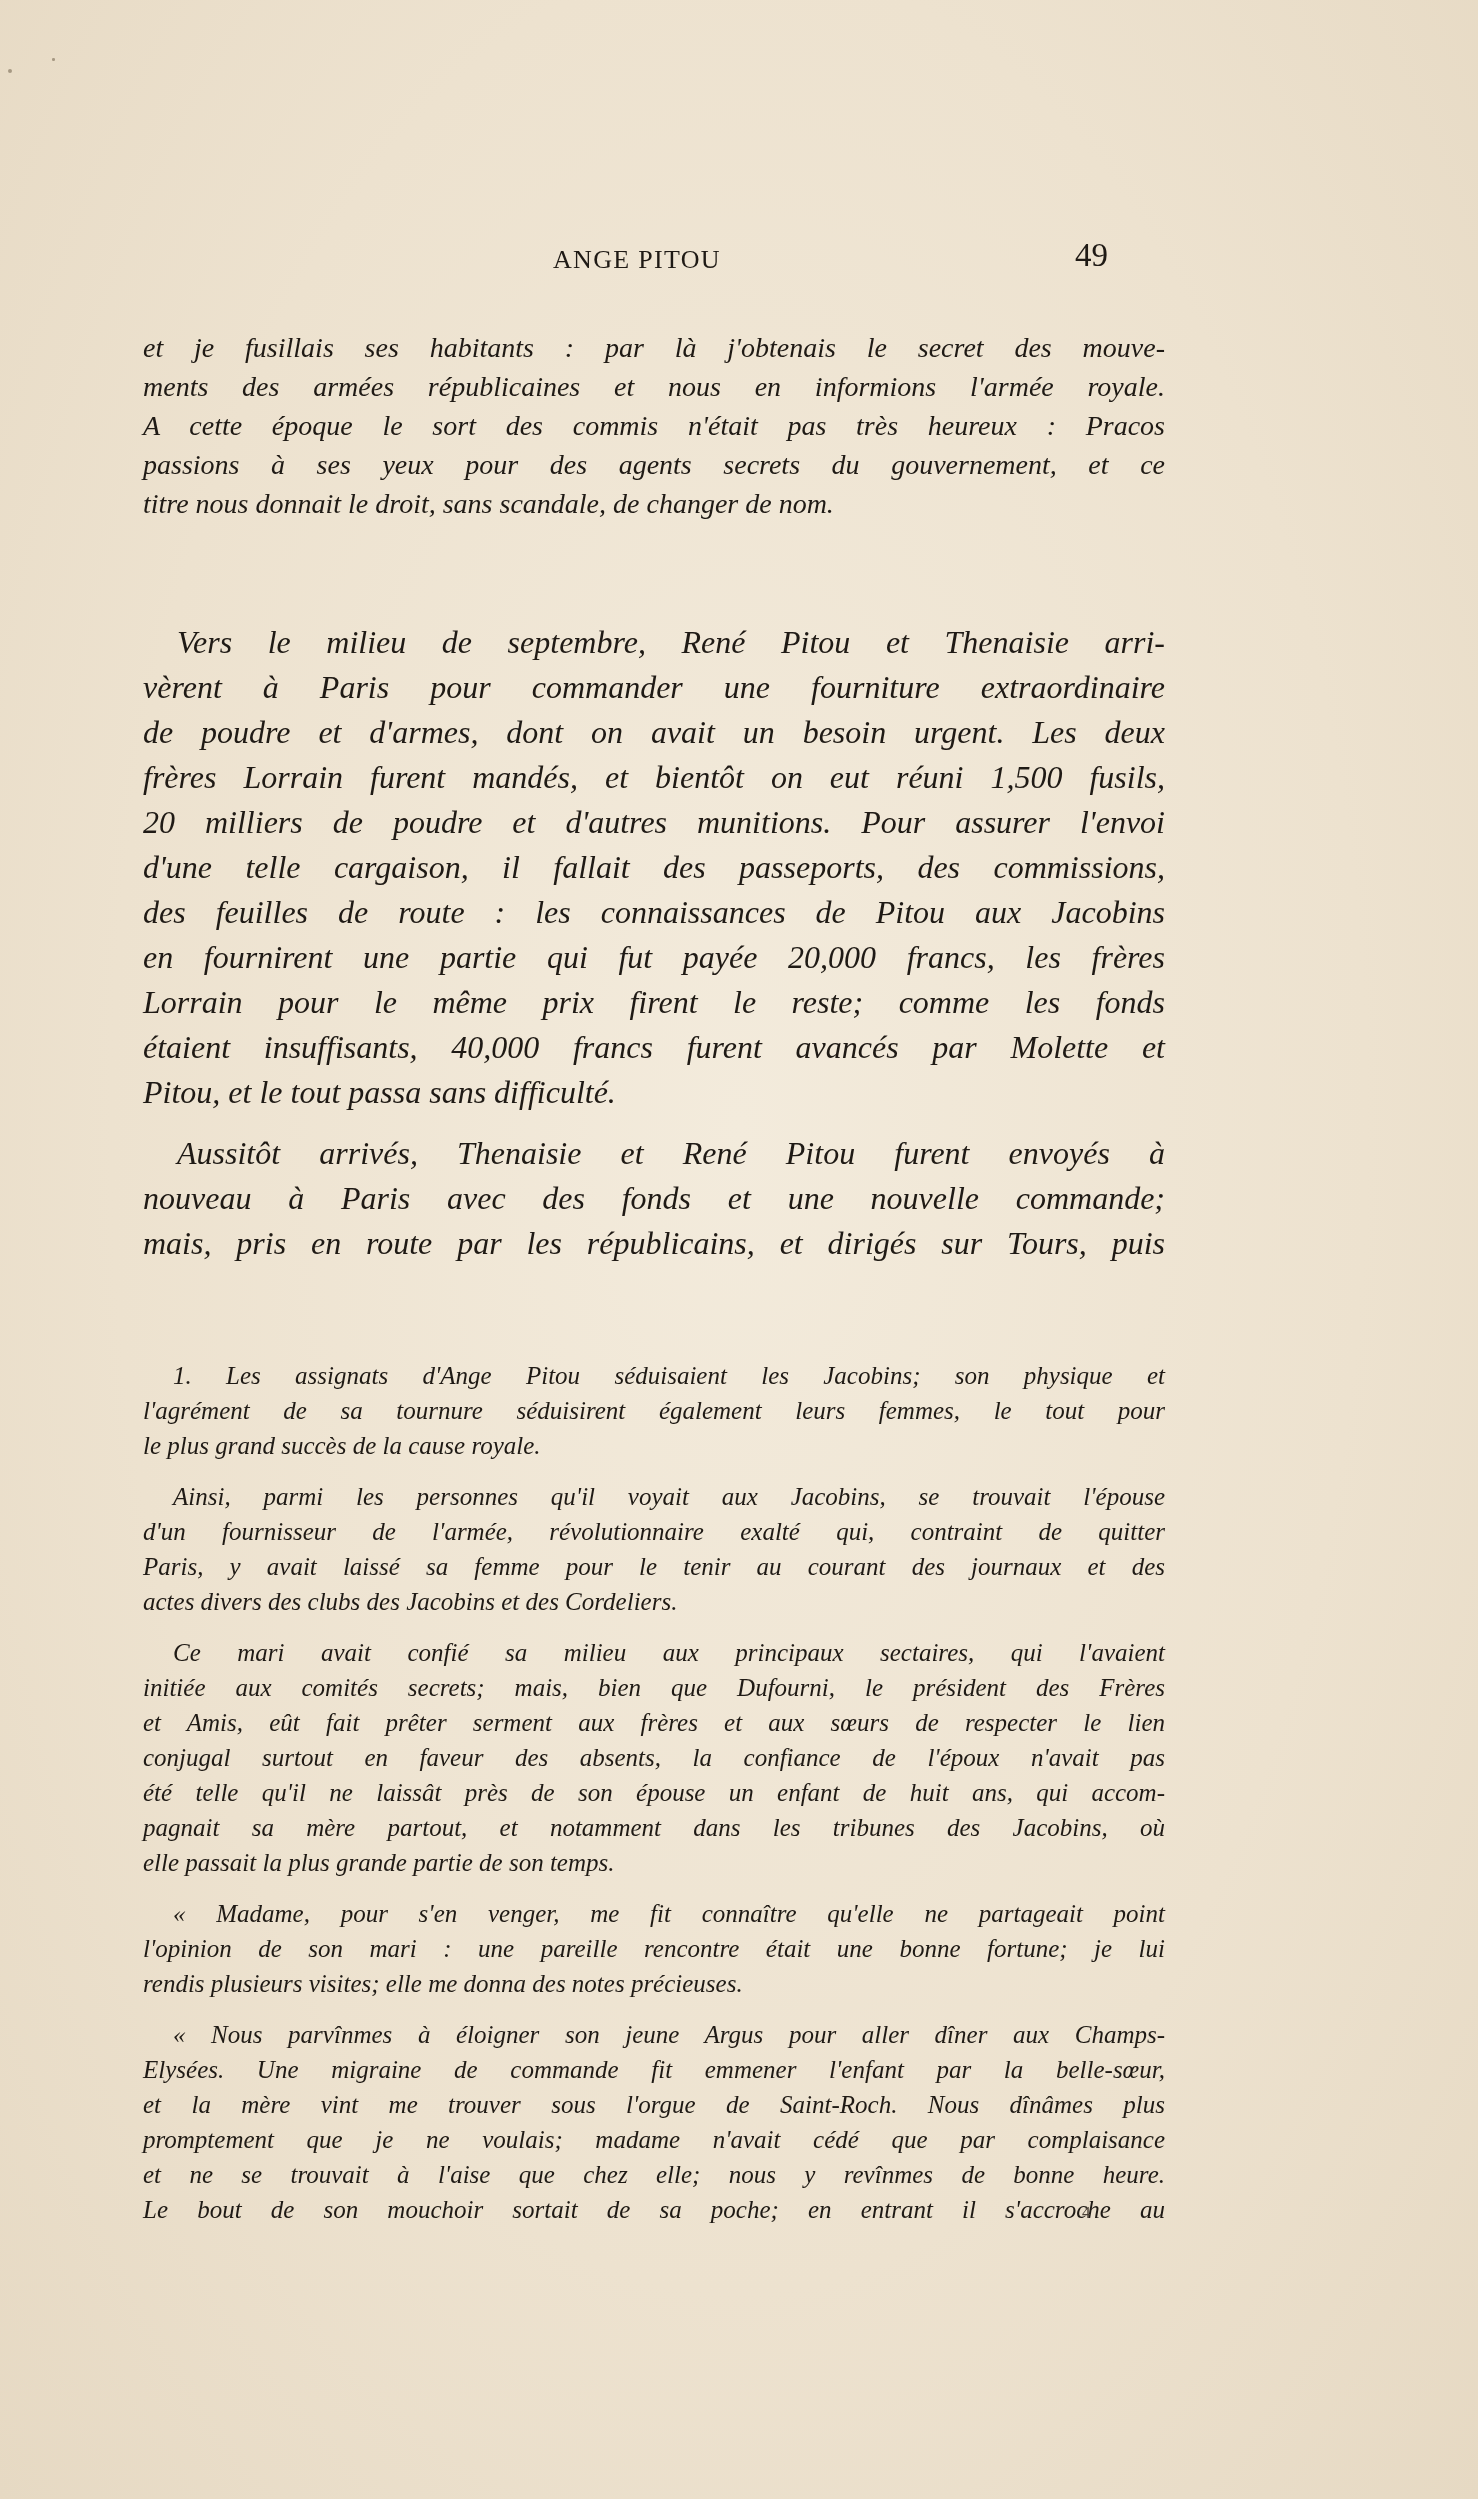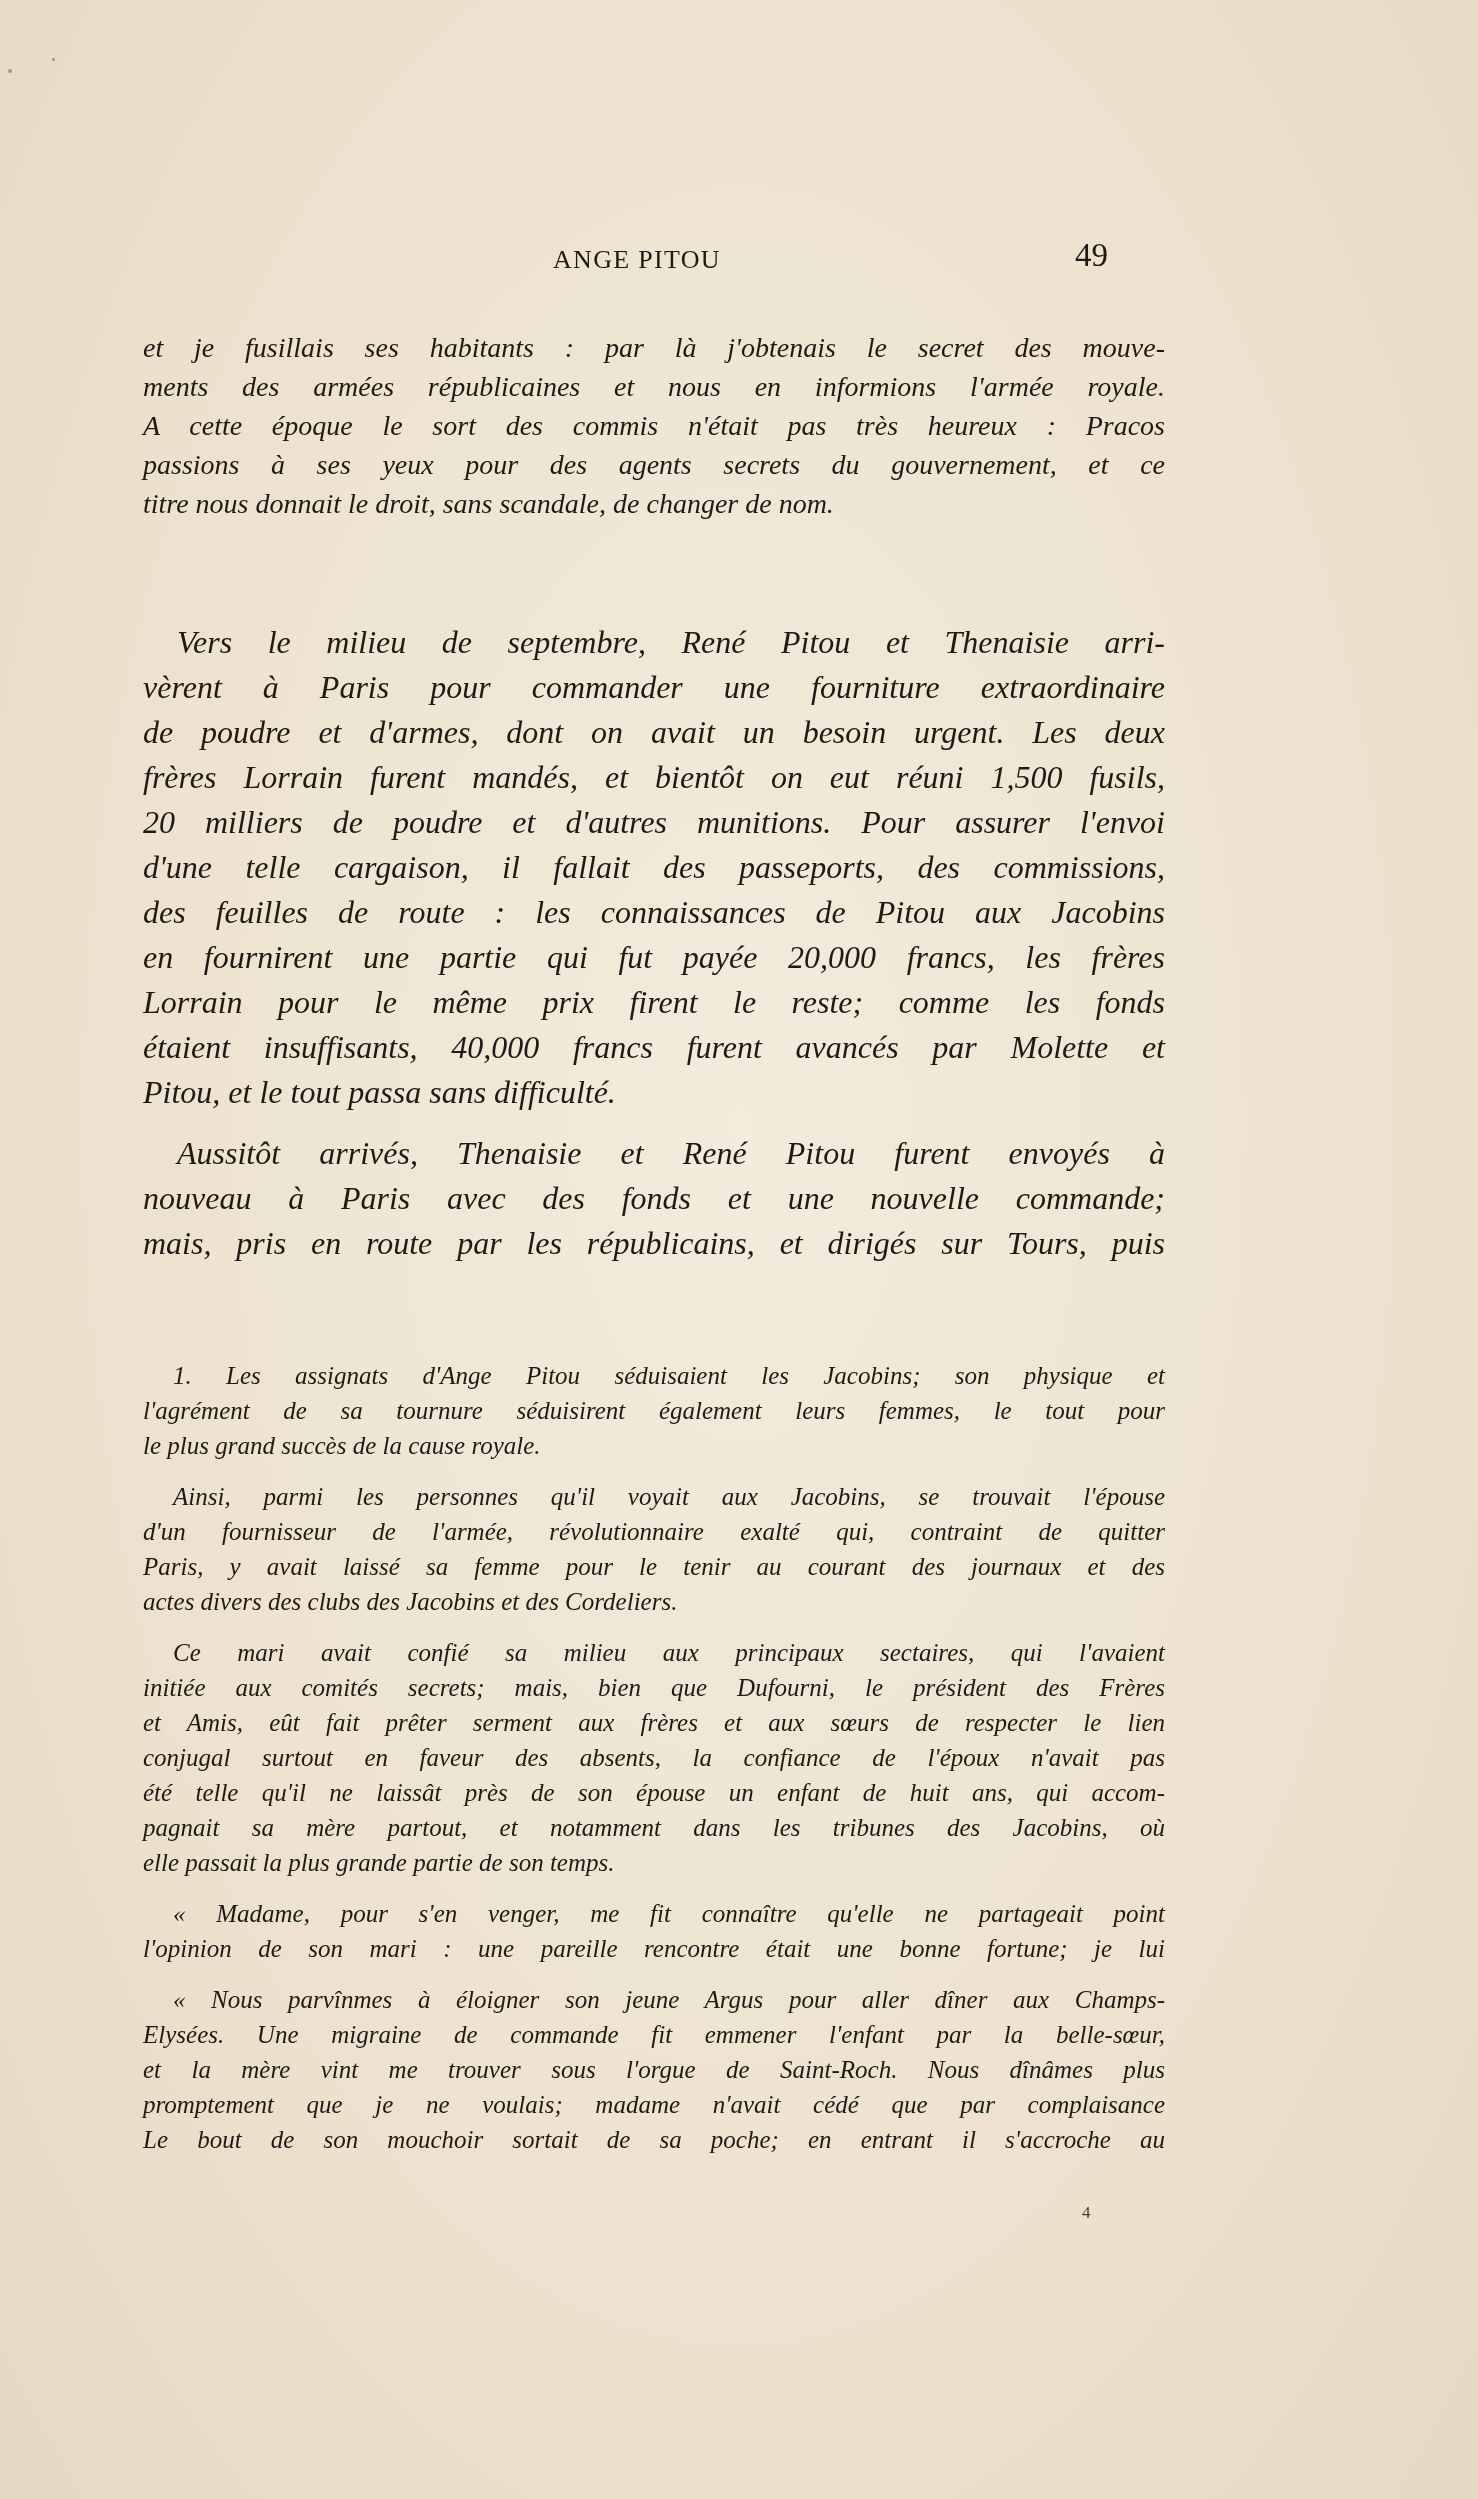--- a/index.html
+++ b/index.html
@@ -103,6 +103,7 @@
   <p class="p">
     <span class="ln indent">« Madame, pour s'en venger, me fit connaître qu'elle ne partageait point</span>
     <span class="ln">l'opinion de son mari : une pareille rencontre était une bonne fortune; je lui</span>
+    <span class="ln last">rendis plusieurs visites; elle me donna des notes précieuses.</span>
   </p>
   <p class="p">
     <span class="ln indent">« Nous parvînmes à éloigner son jeune Argus pour aller dîner aux Champs-</span>

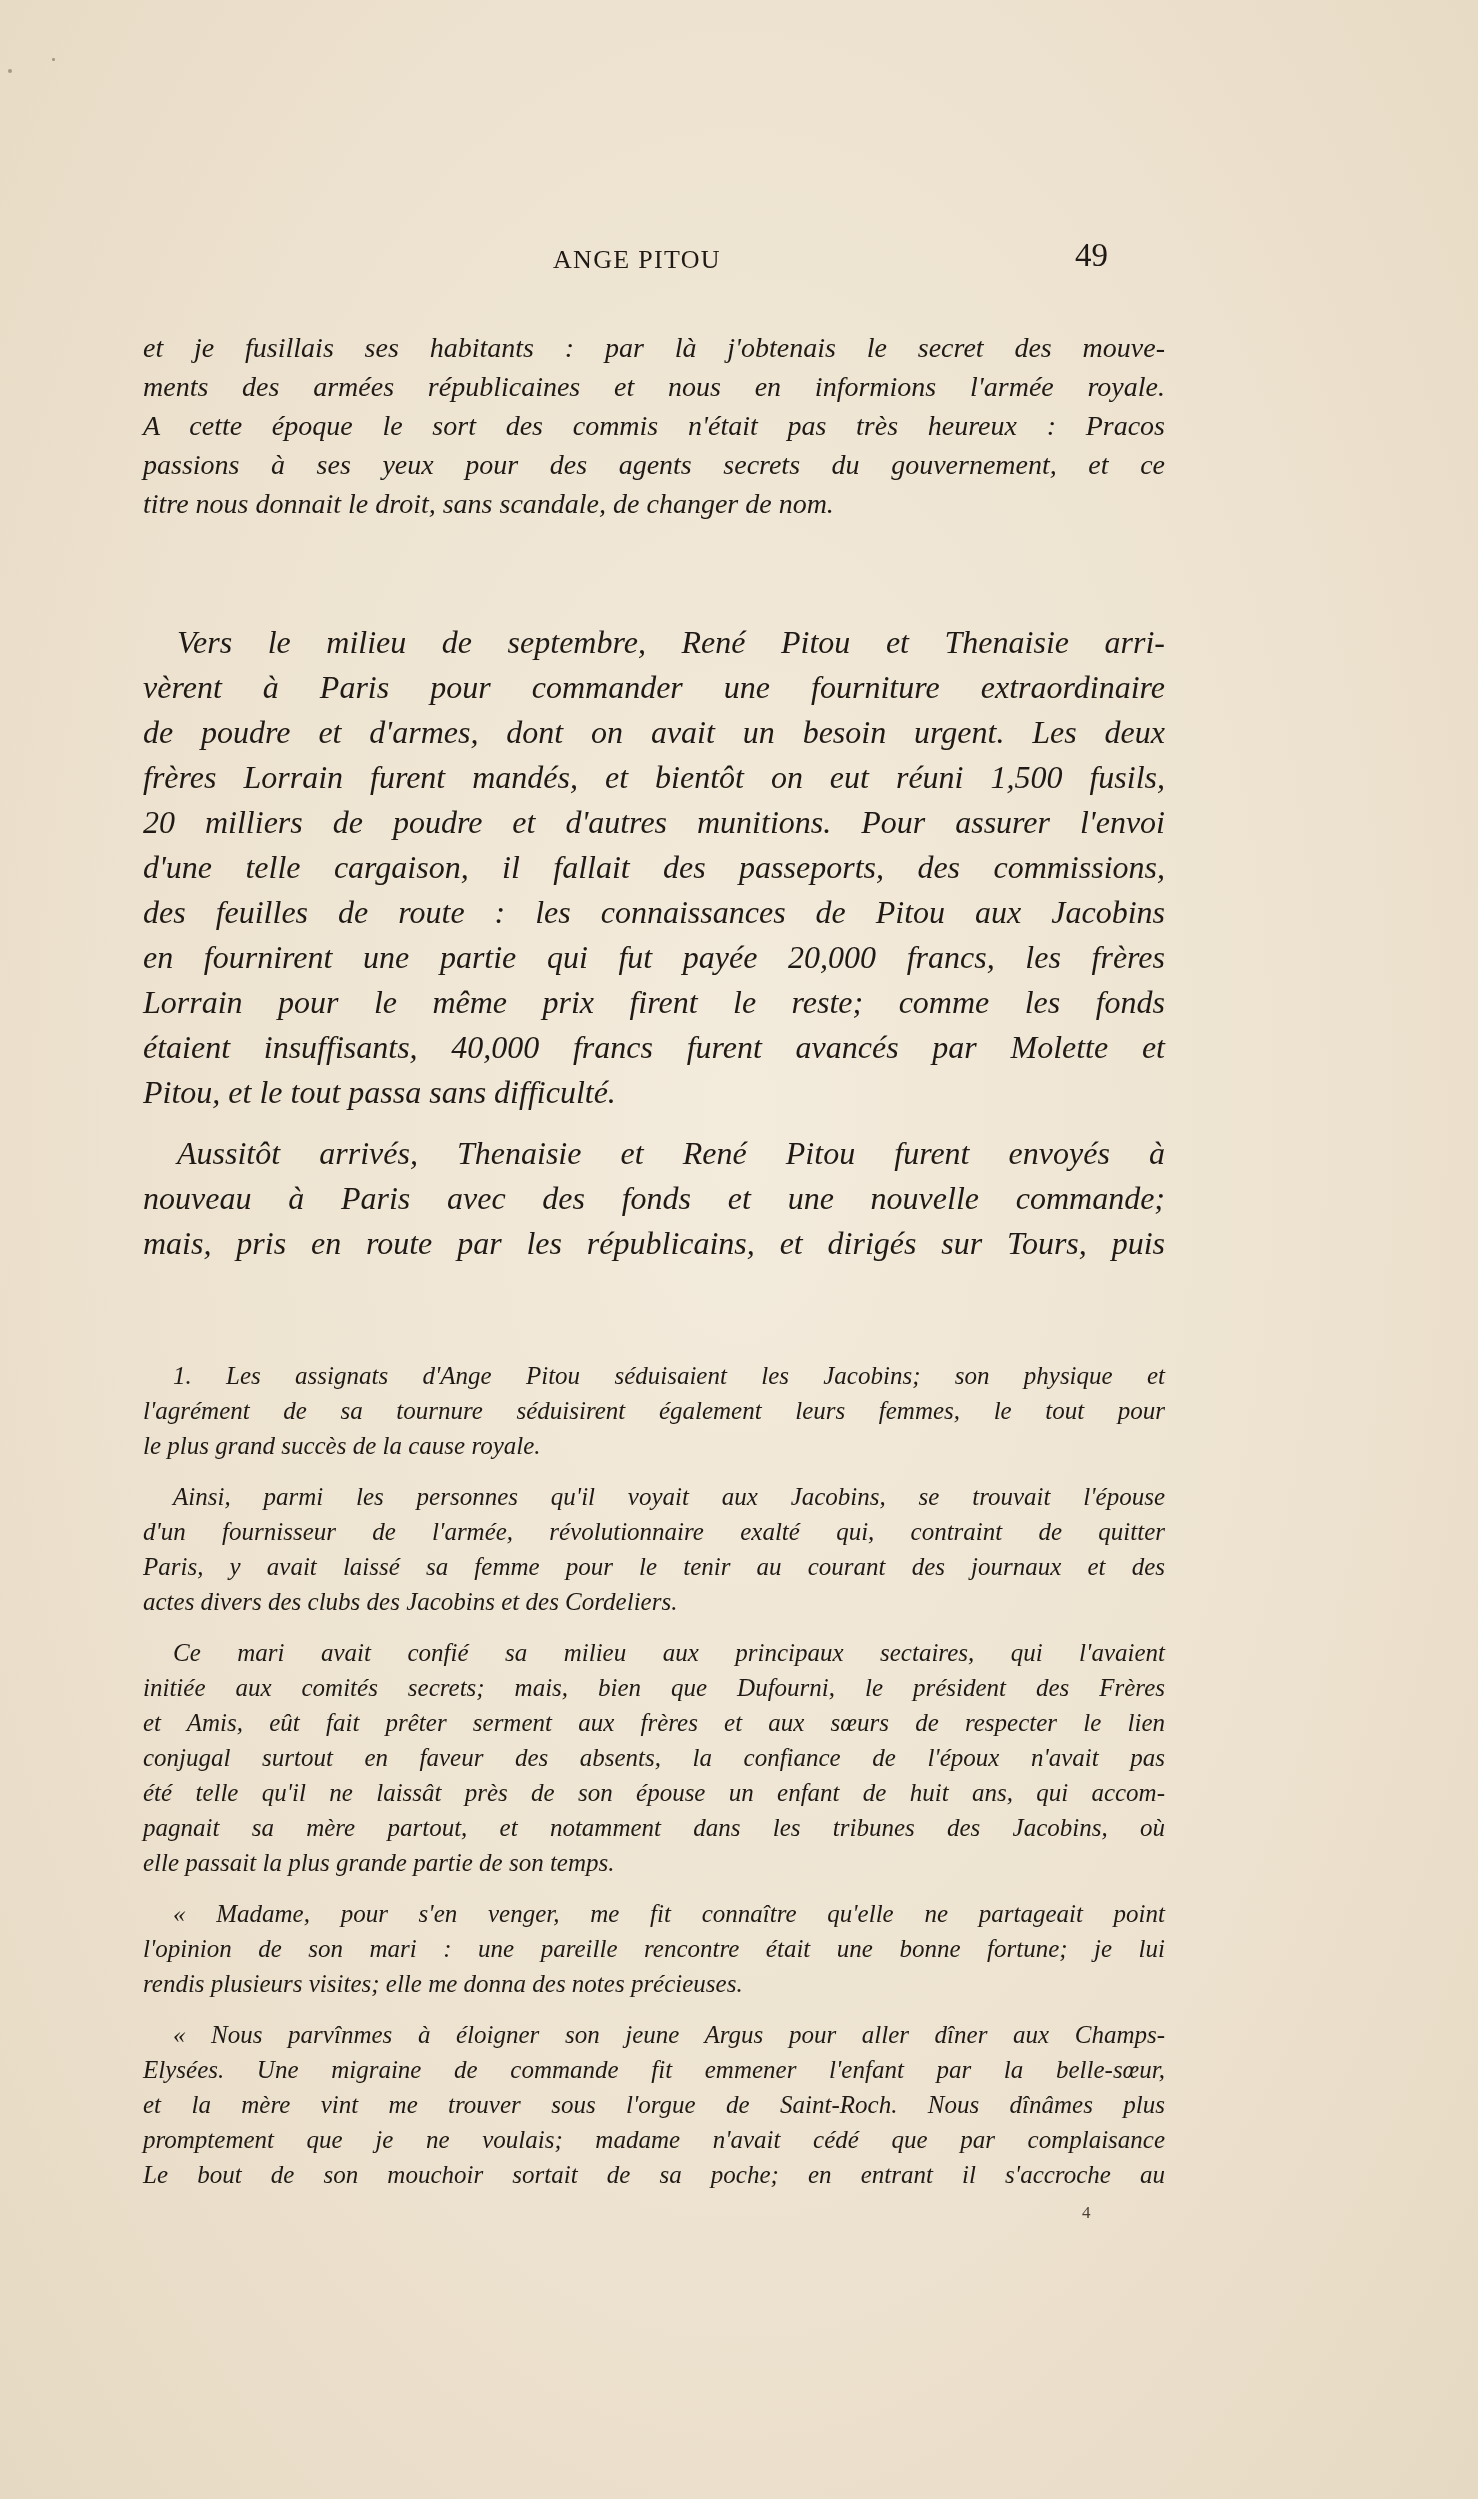--- a/index.html
+++ b/index.html
@@ -110,6 +110,7 @@
     <span class="ln">Elysées. Une migraine de commande fit emmener l'enfant par la belle-sœur,</span>
     <span class="ln">et la mère vint me trouver sous l'orgue de Saint-Roch. Nous dînâmes plus</span>
     <span class="ln">promptement que je ne voulais; madame n'avait cédé que par complaisance</span>
+    <span class="ln">et ne se trouvait à l'aise que chez elle; nous y revînmes de bonne heure.</span>
     <span class="ln">Le bout de son mouchoir sortait de sa poche; en entrant il s'accroche au</span>
   </p>
 </div>

